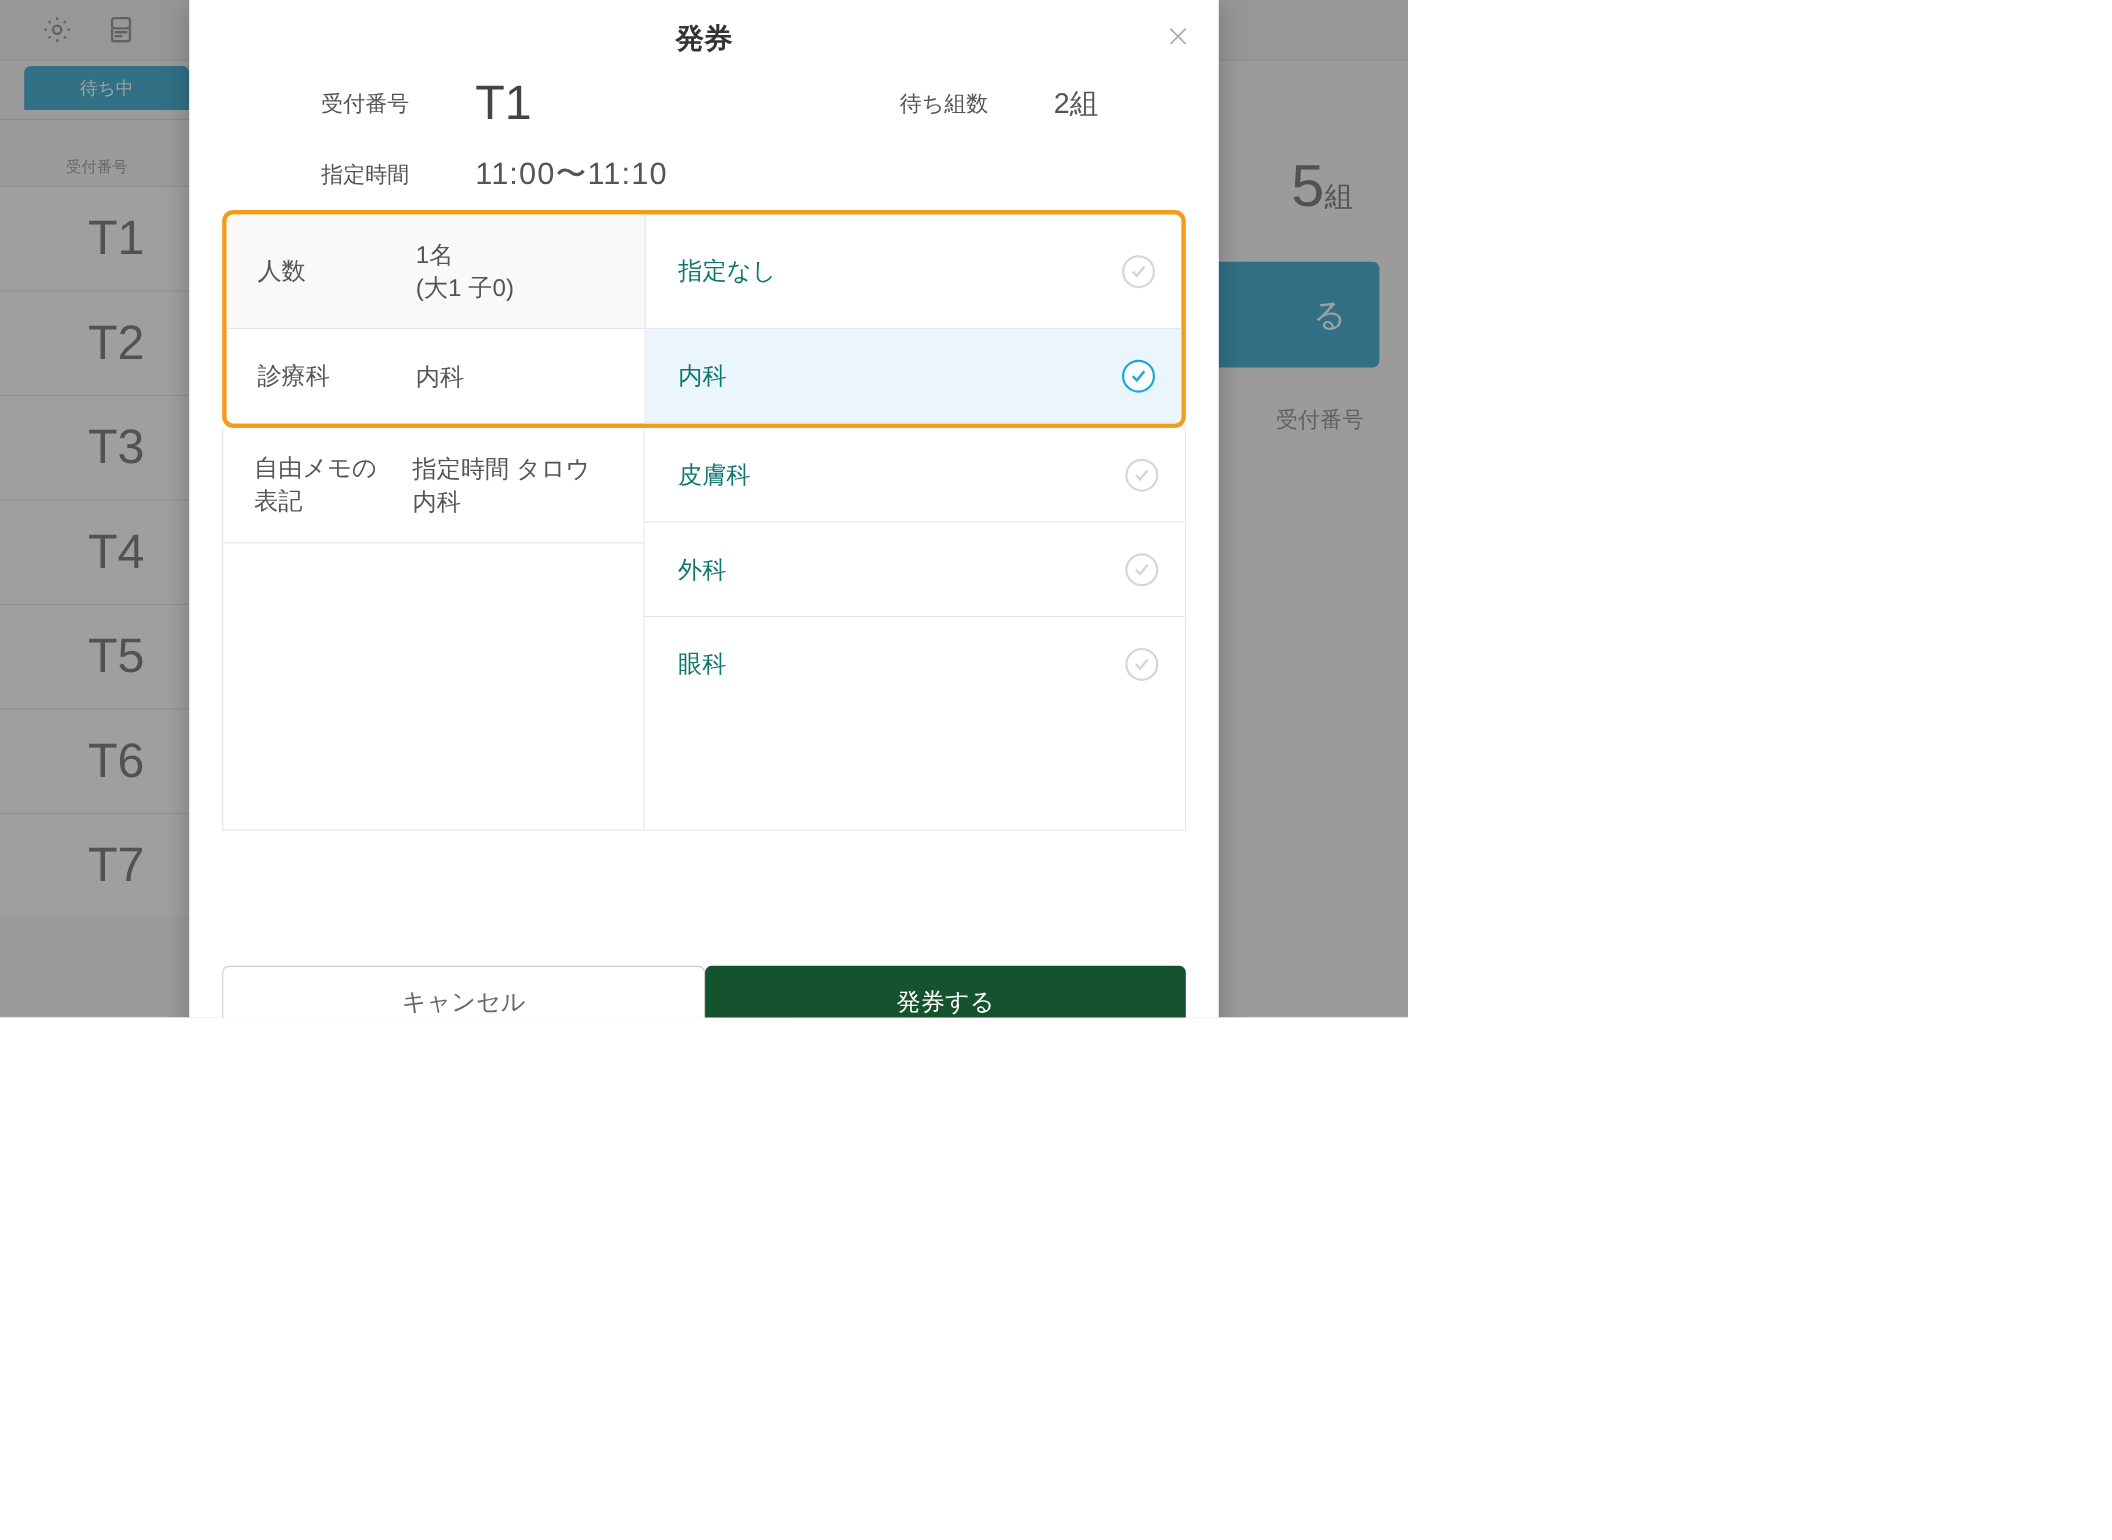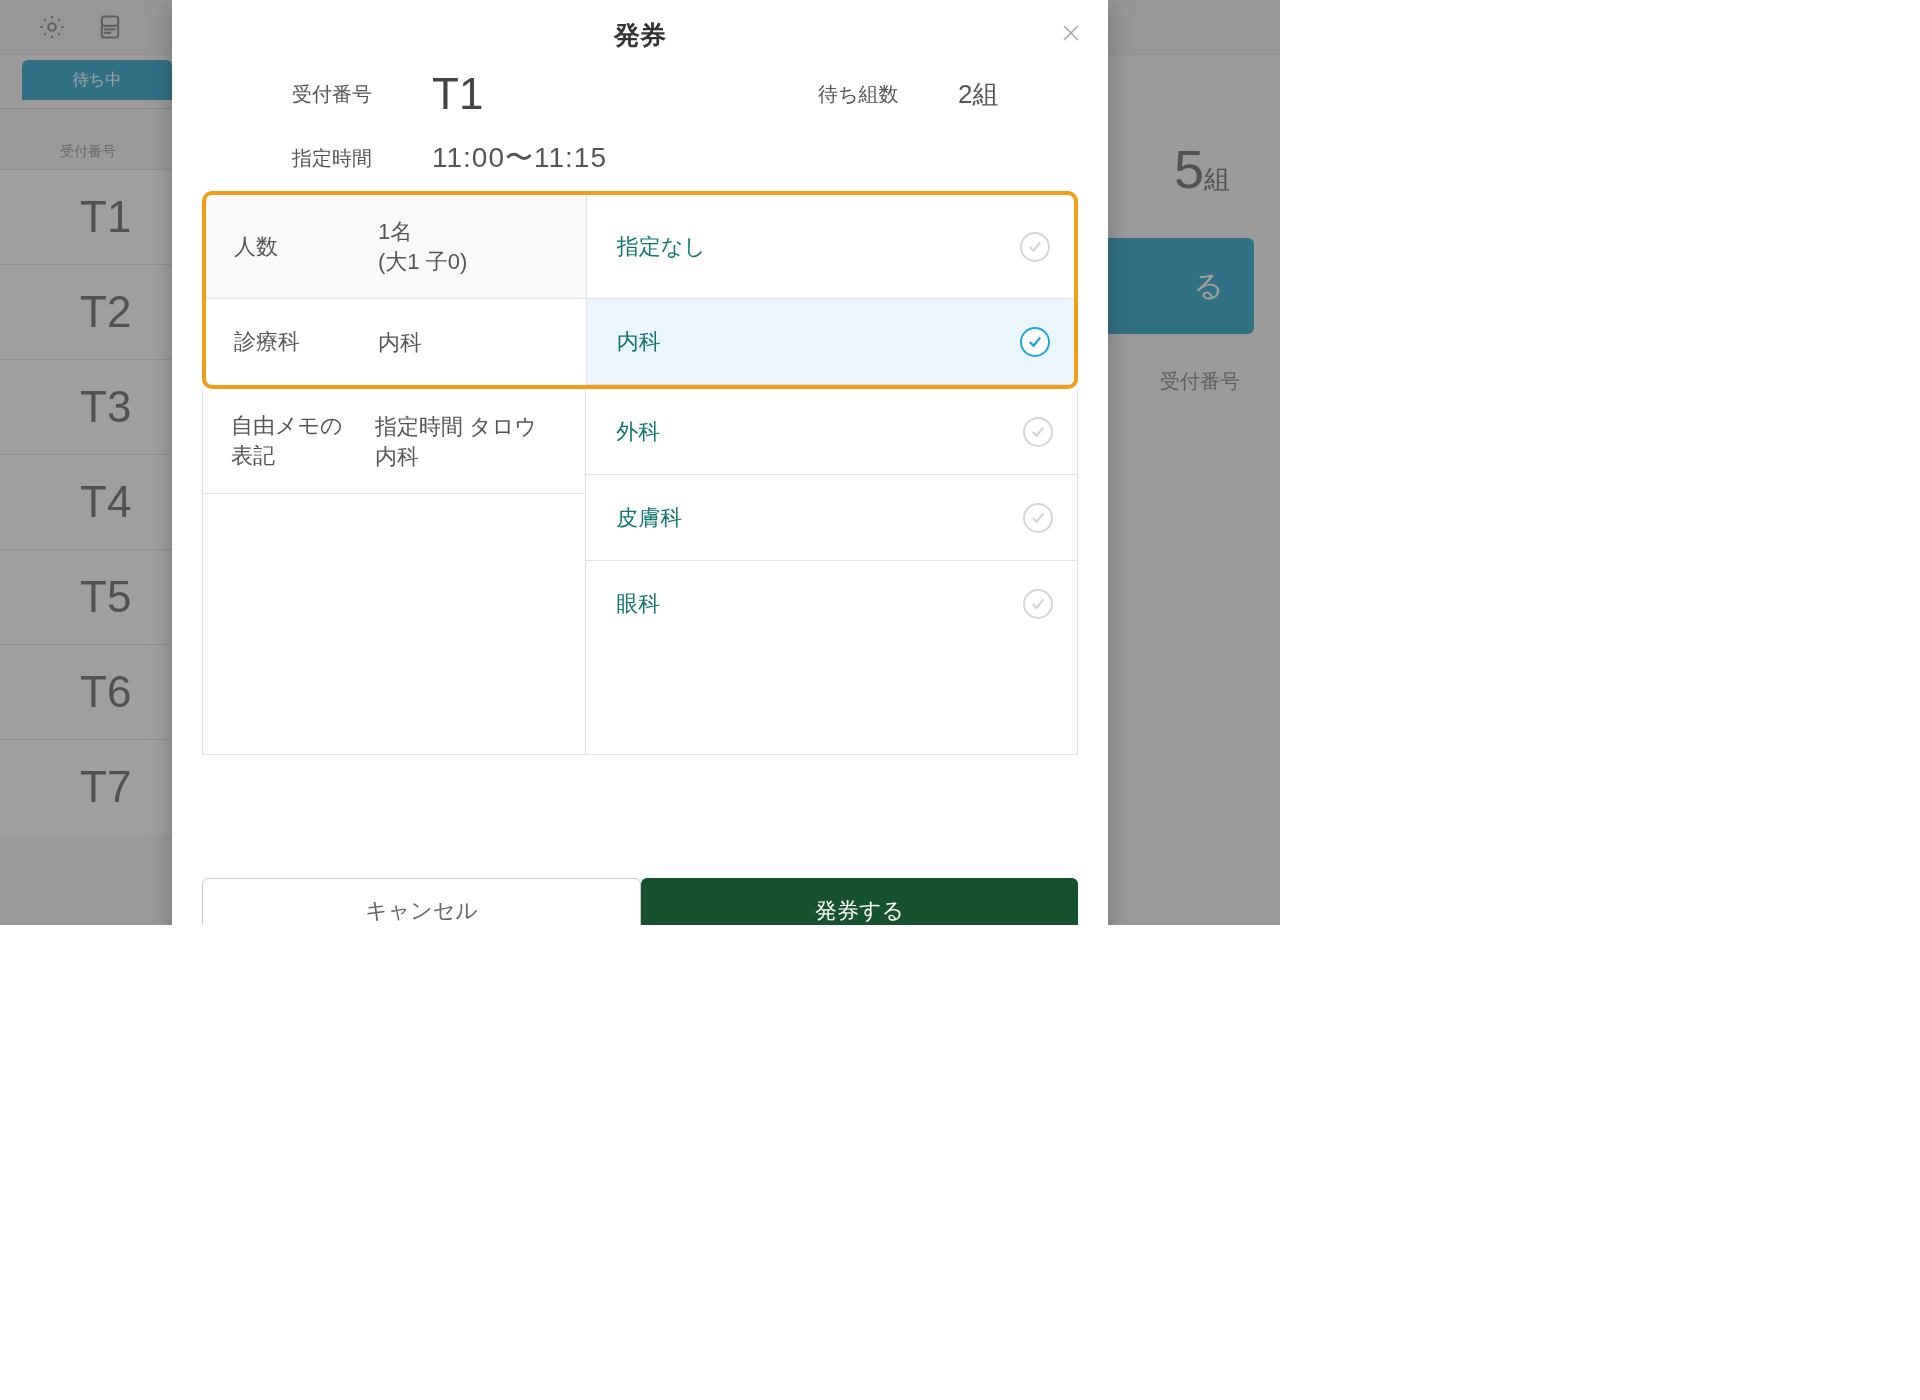--- a/index.html
+++ b/index.html
@@ -284,7 +284,7 @@
     <div class="waitval">2組</div>
 
     <div class="label">指定時間</div>
-    <div class="time" style="grid-column: 2 / span 3">11:00〜11:15</div>
+    <div class="time" style="grid-column: 2 / span 3">11:00〜11:10</div>
   </div>
 
   <div class="formarea">

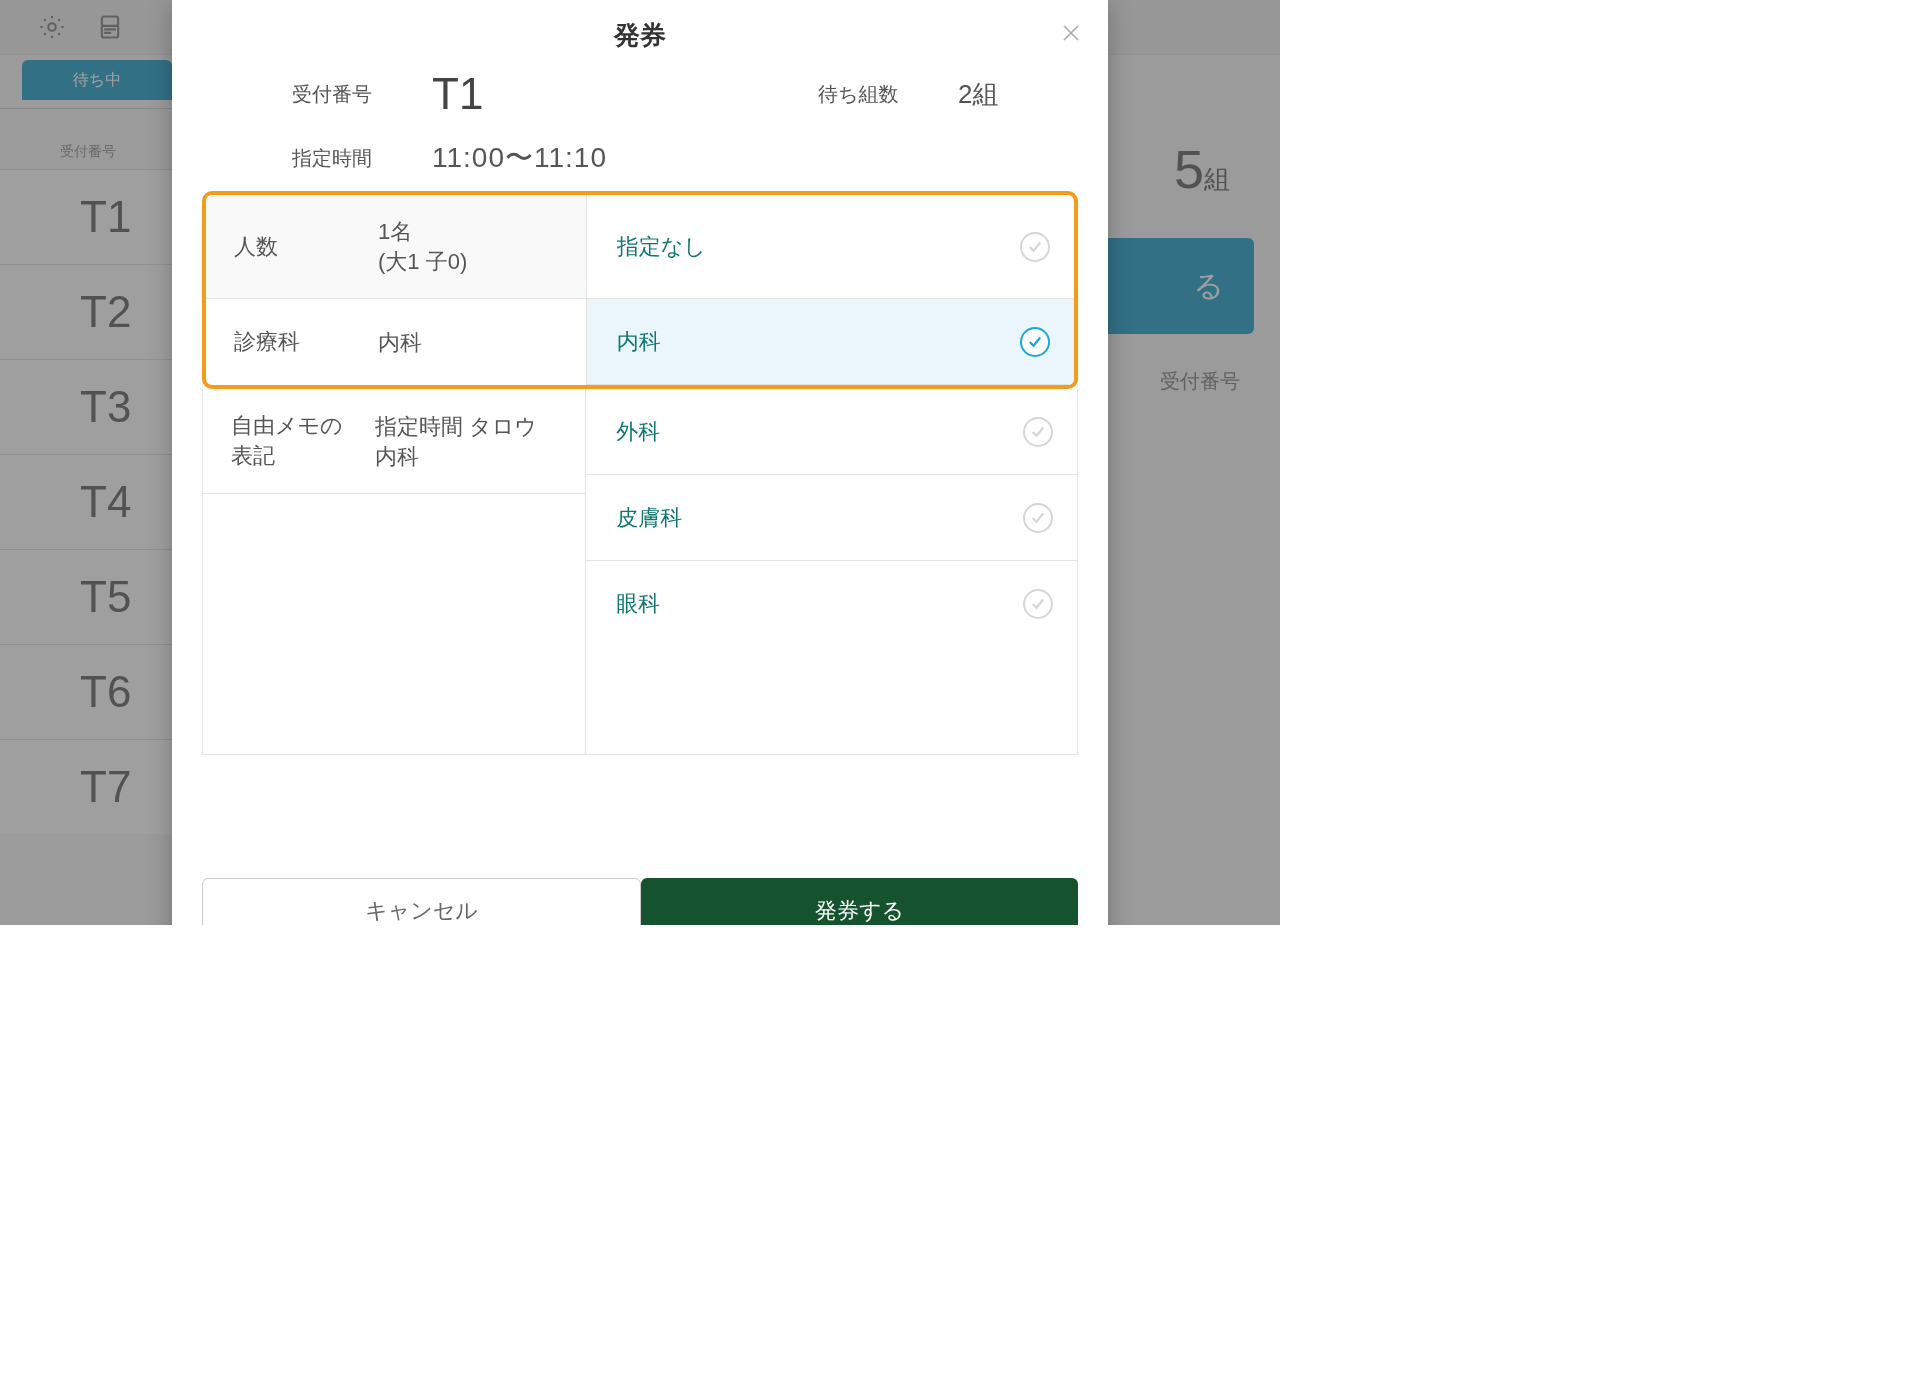--- a/index.html
+++ b/index.html
@@ -336,7 +336,7 @@
         </div>
         <div class="rightcol-fill">
           <div class="opt">
-            <span>外科</span>
+            <span>皮膚科</span>
             <span class="radio">
                 <svg viewBox="0 0 24 24">
                   <path d="M5 12l5 5 9-11"></path>
@@ -344,7 +344,7 @@
               </span>
           </div>
           <div class="opt">
-            <span>皮膚科</span>
+            <span>外科</span>
             <span class="radio">
                 <svg viewBox="0 0 24 24">
                   <path d="M5 12l5 5 9-11"></path>

